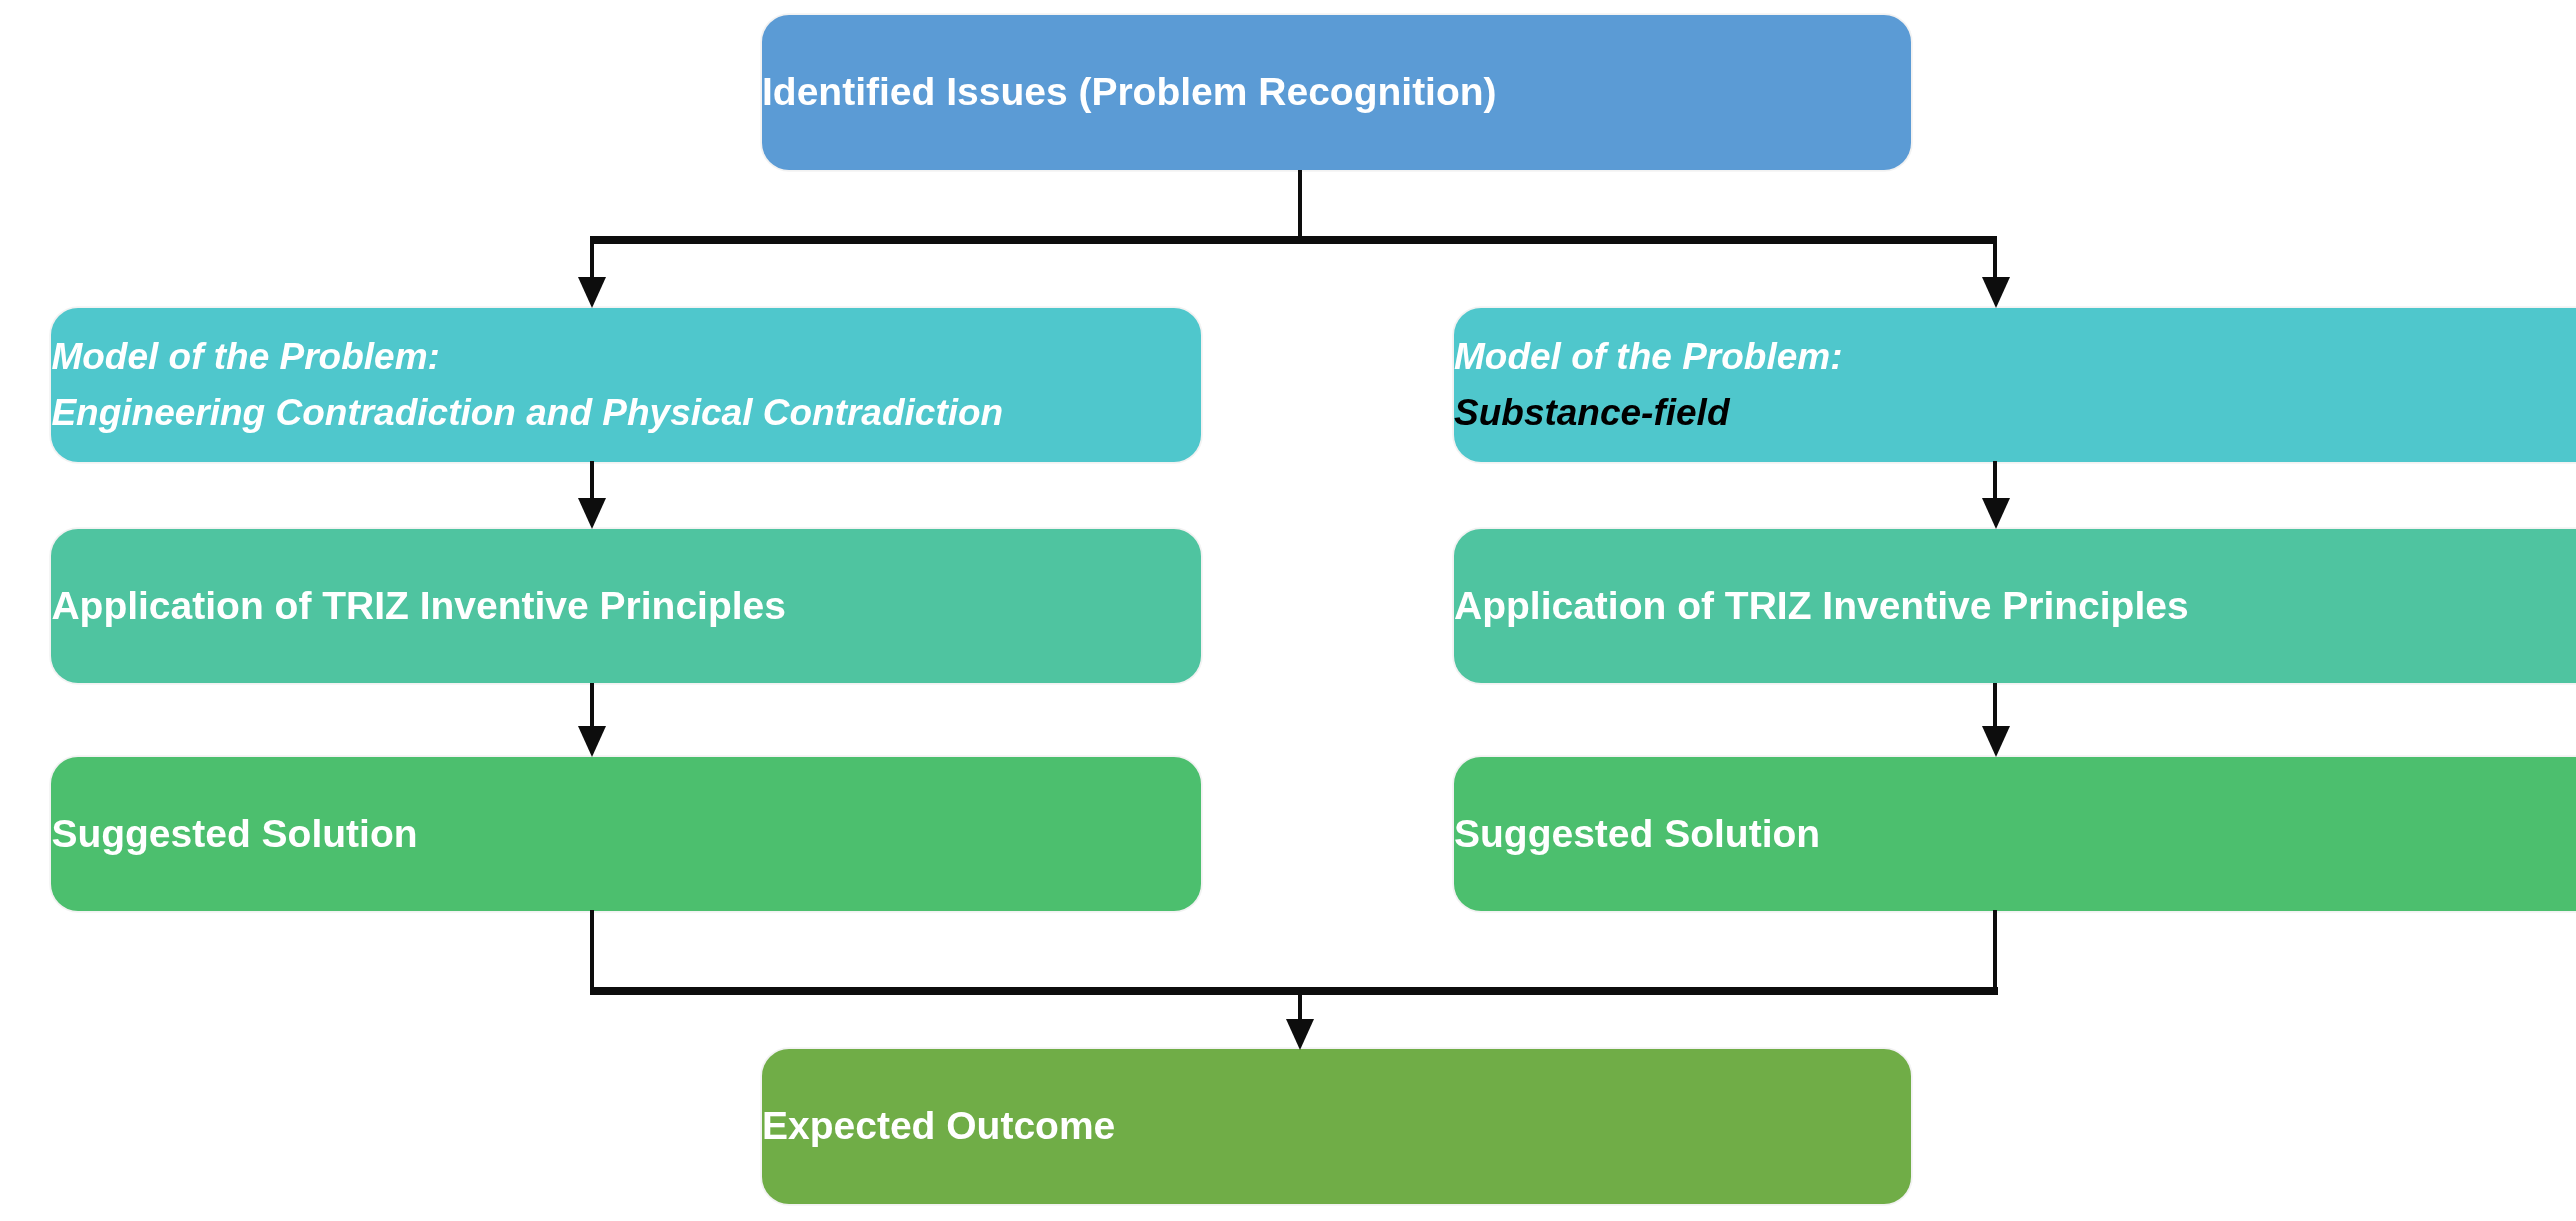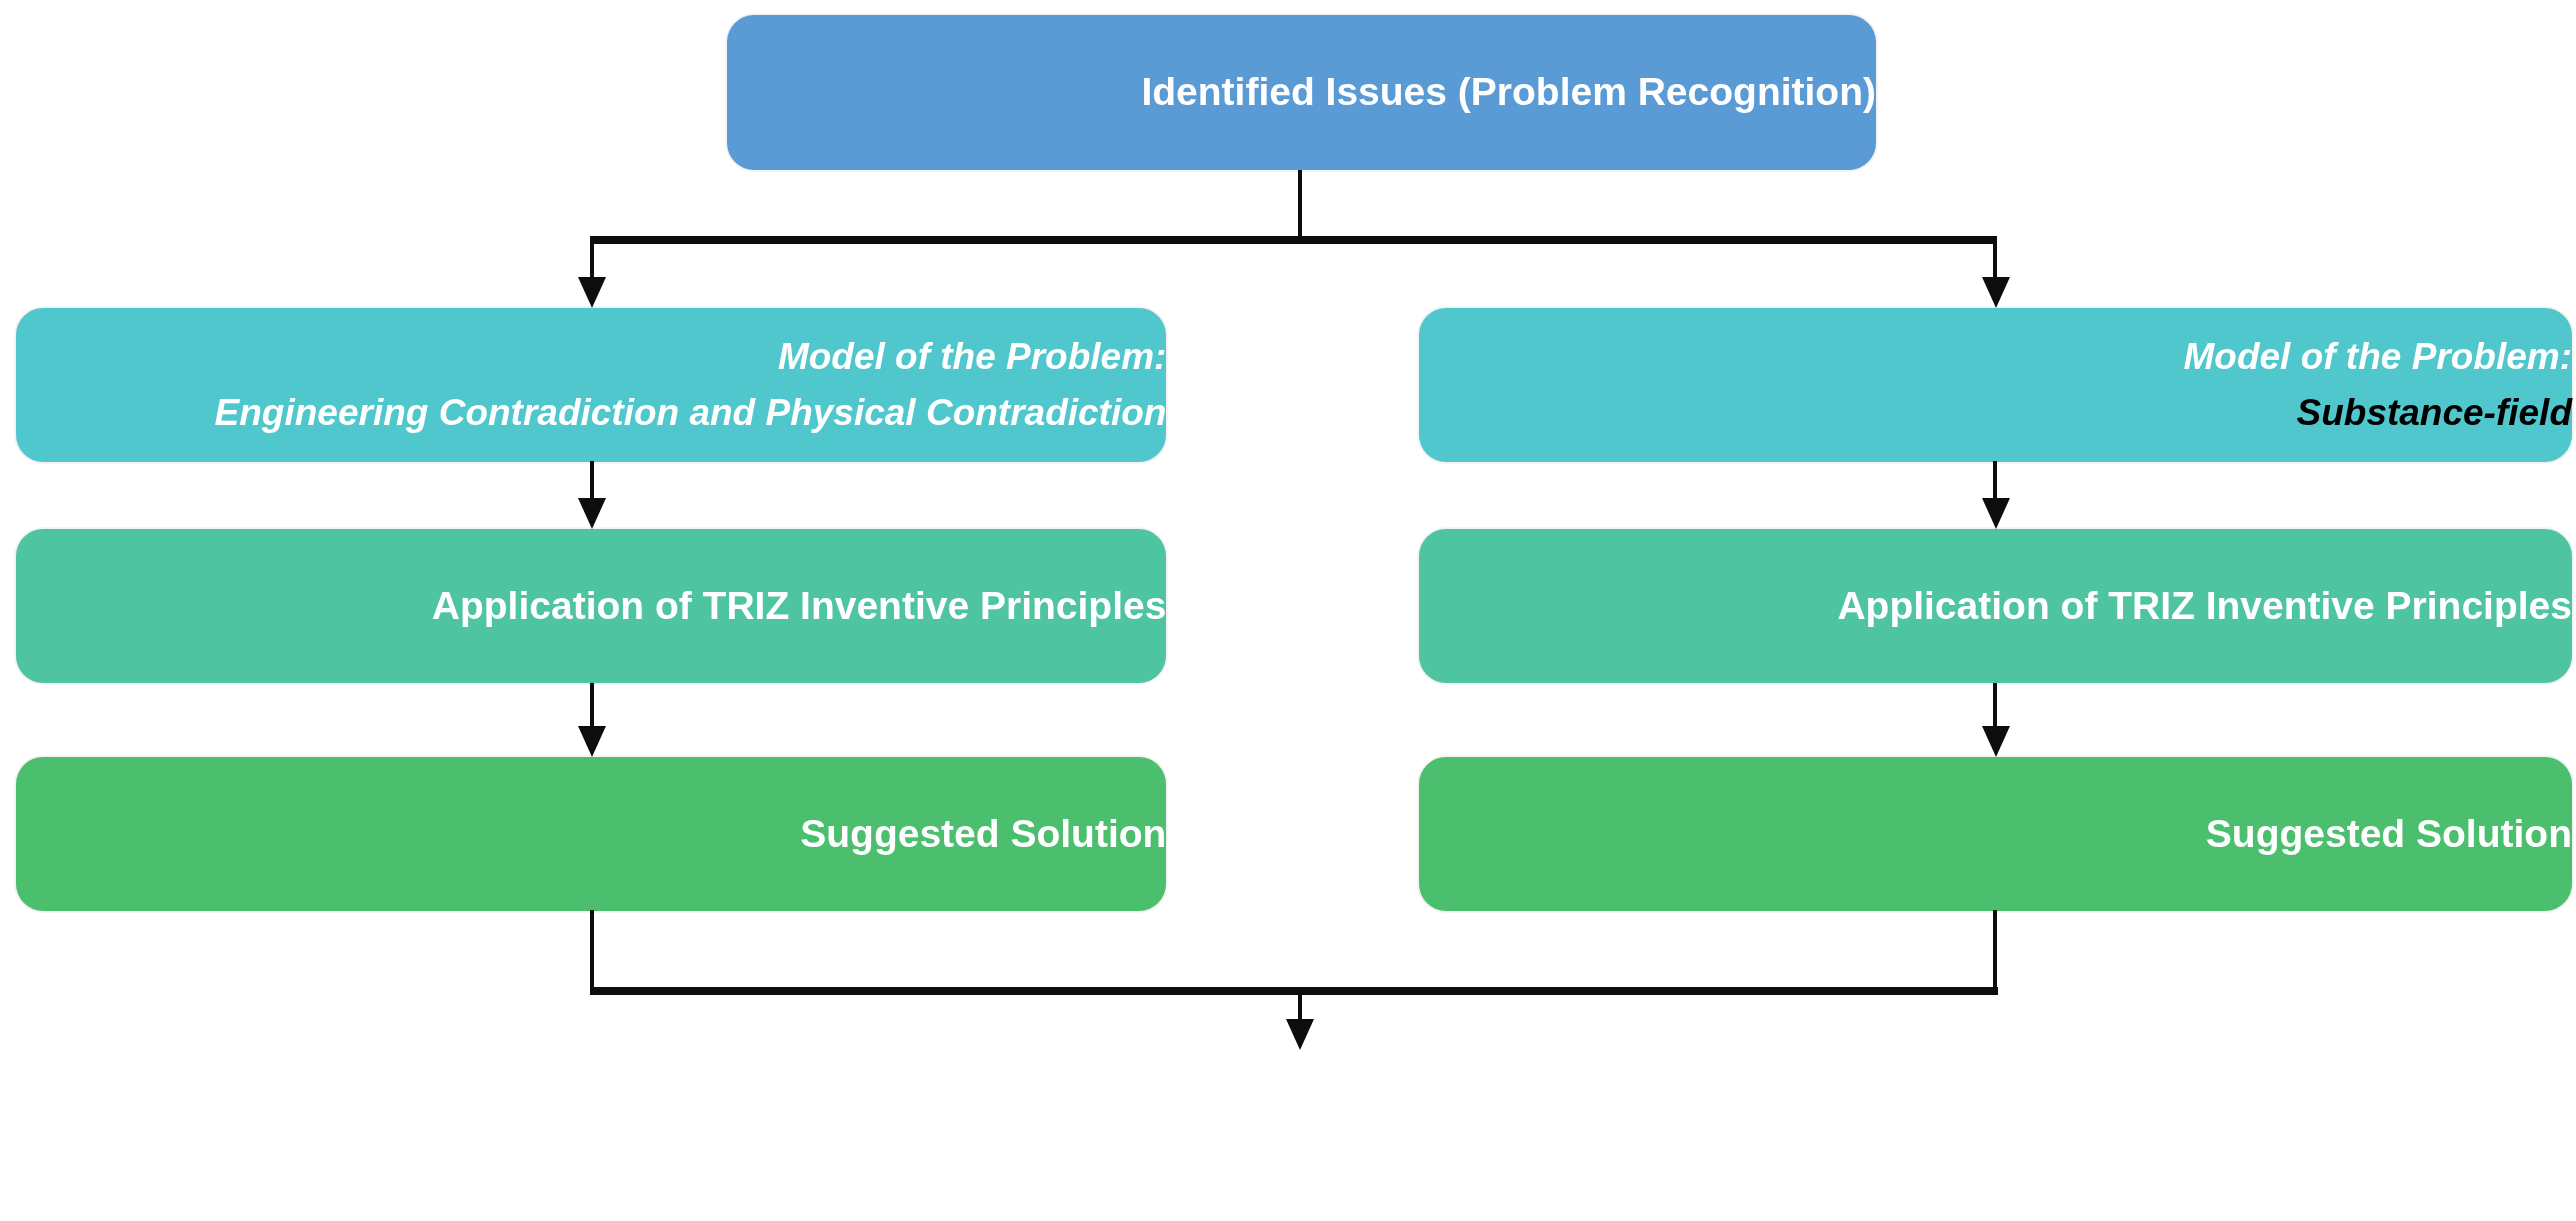--- a/index.html
+++ b/index.html
@@ -15,13 +15,14 @@
     position: absolute;
     display: flex;
     flex-direction: column;
-    align-items: flex-end;
+    align-items: flex-start;
     justify-content: center;
     text-align: center;
     border-radius: 27px;
     color: #ffffff;
     font-weight: 700;
     box-shadow: 0 0 0 1.8px rgba(0,0,0,0.05);
+    margin-left: 35px;
   }
   .node .lbl { display: block; font-size: 39px; line-height: 1.2; }
   .node .l1, .node .l2 { display: block; font-size: 37px; line-height: 56px; font-style: italic; }

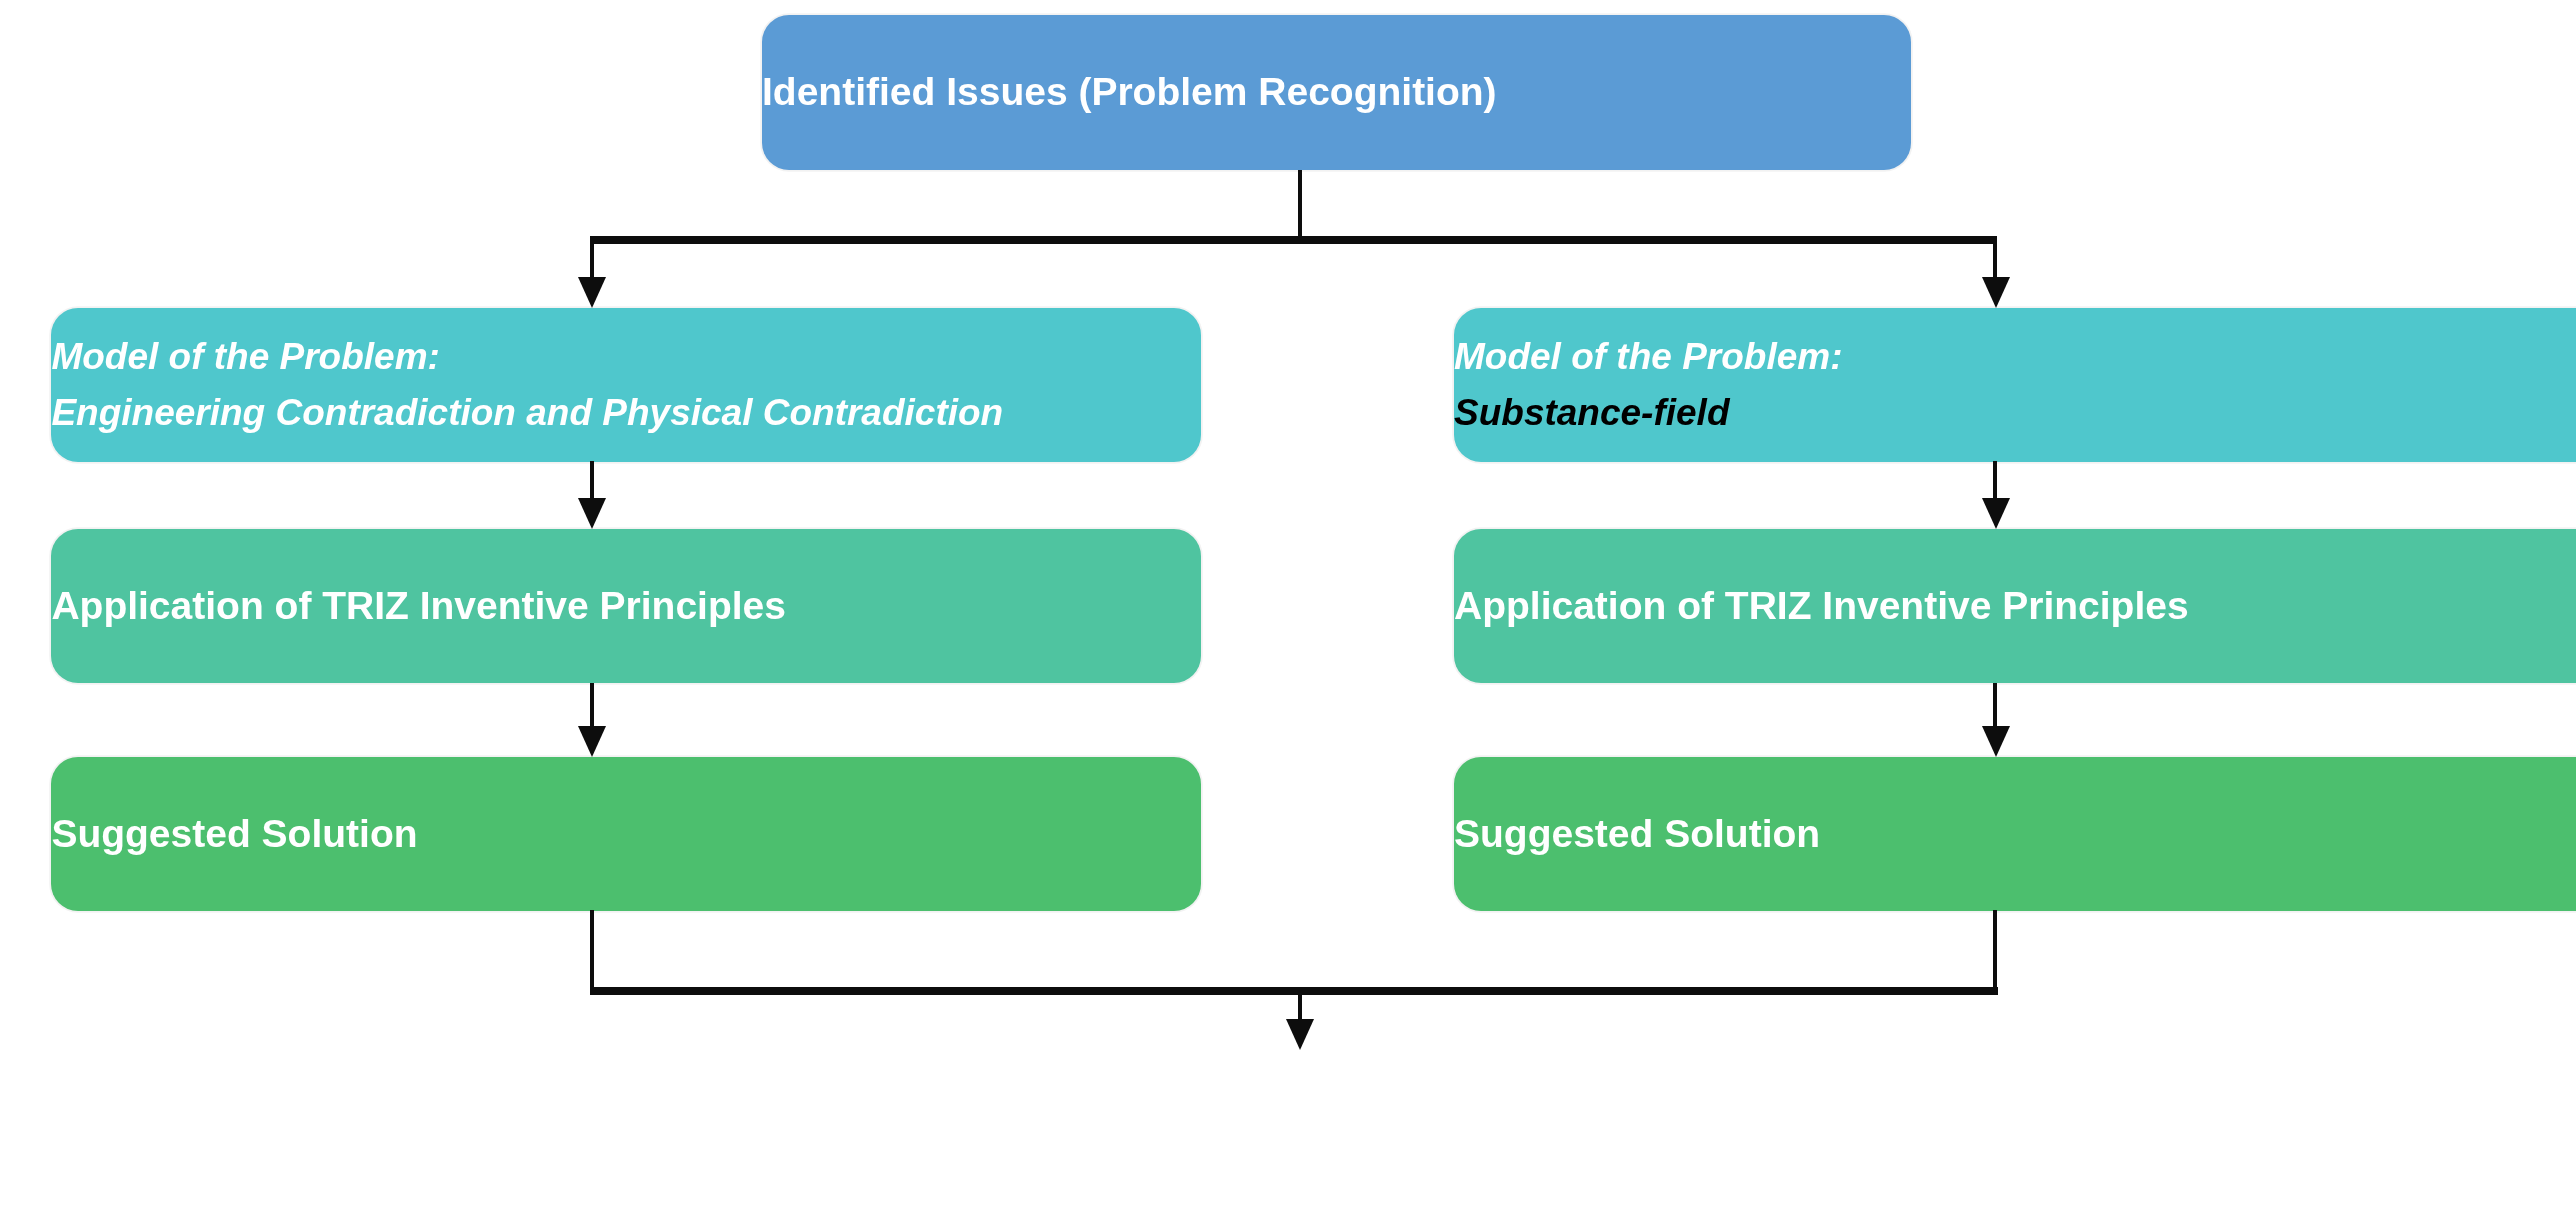--- a/index.html
+++ b/index.html
@@ -79,6 +79,9 @@
     <span class="lbl" style="color: rgb(255, 255, 255);">Suggested Solution</span>
   </div>
 
+  <div class="node" id="n-bottom" style="background: rgb(112, 173, 71);">
+    <span class="lbl" style="color: rgb(255, 255, 255);">Expected Outcome</span>
+  </div>
 
   <div class="line" style="left: 1298px; top: 170px; width: 4.1px; height: 67px; background: rgb(13, 13, 13);"></div>
   <div class="line" style="left: 591px; top: 236px; width: 1406px; height: 8.2px; background: rgb(13, 13, 13);"></div>

